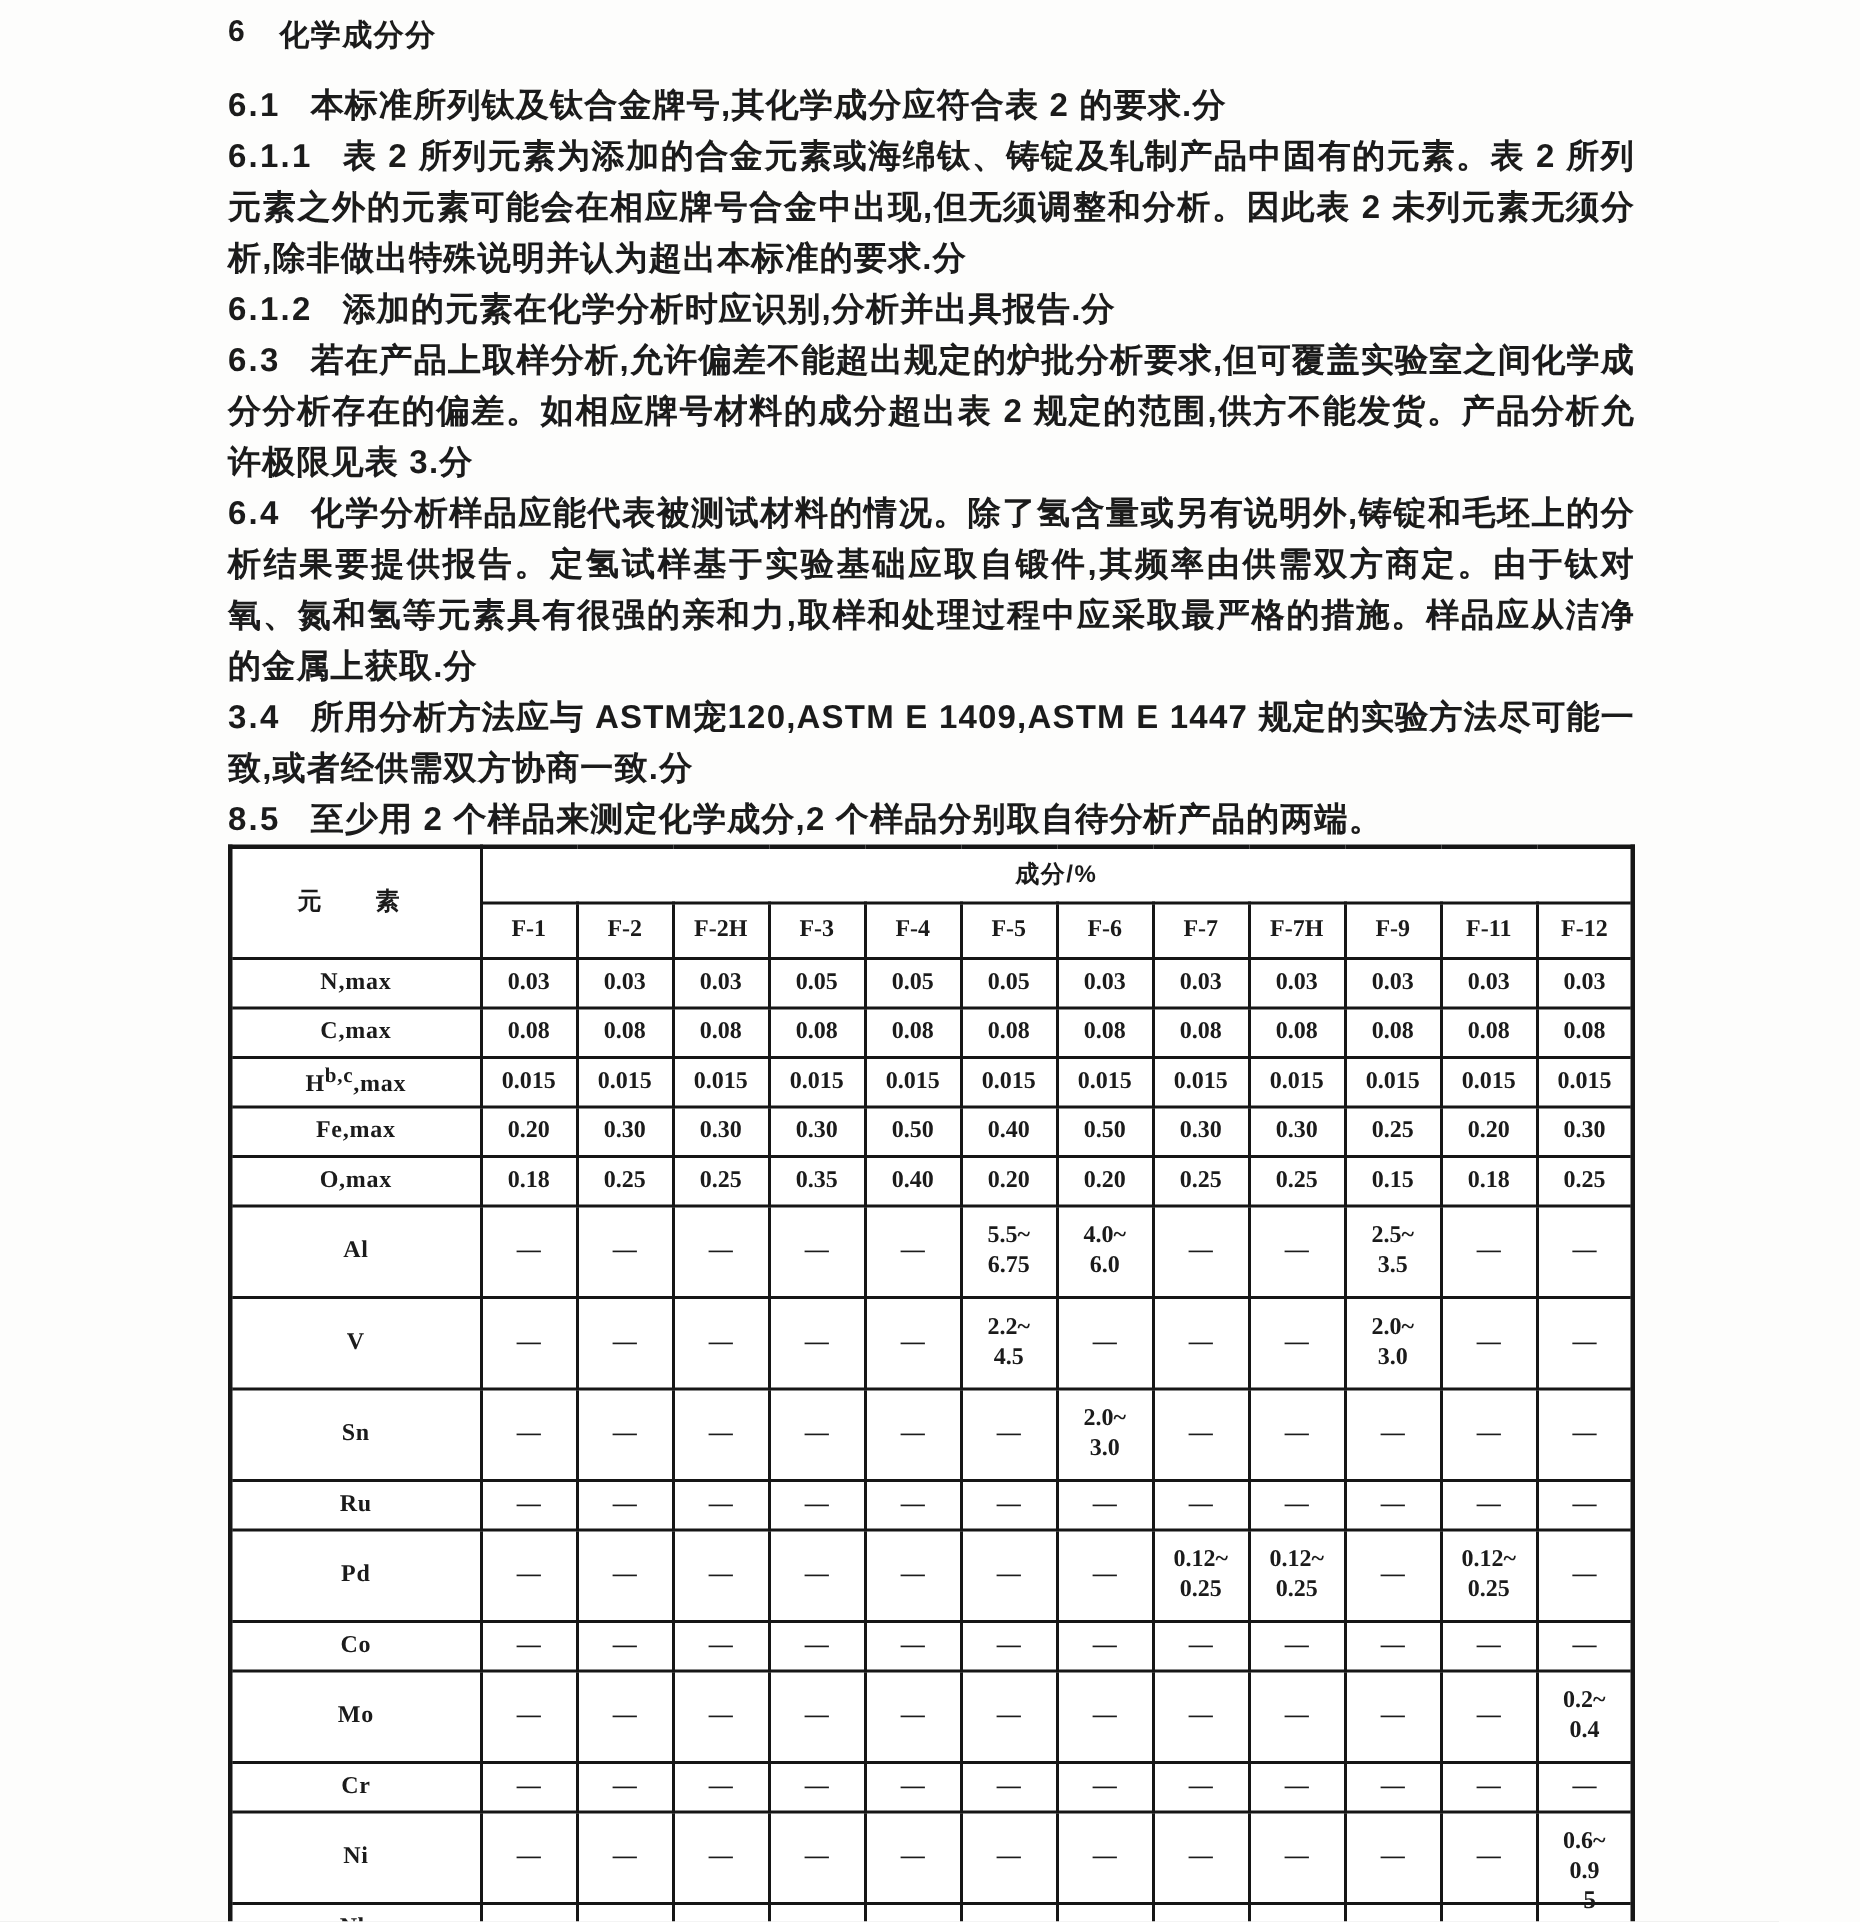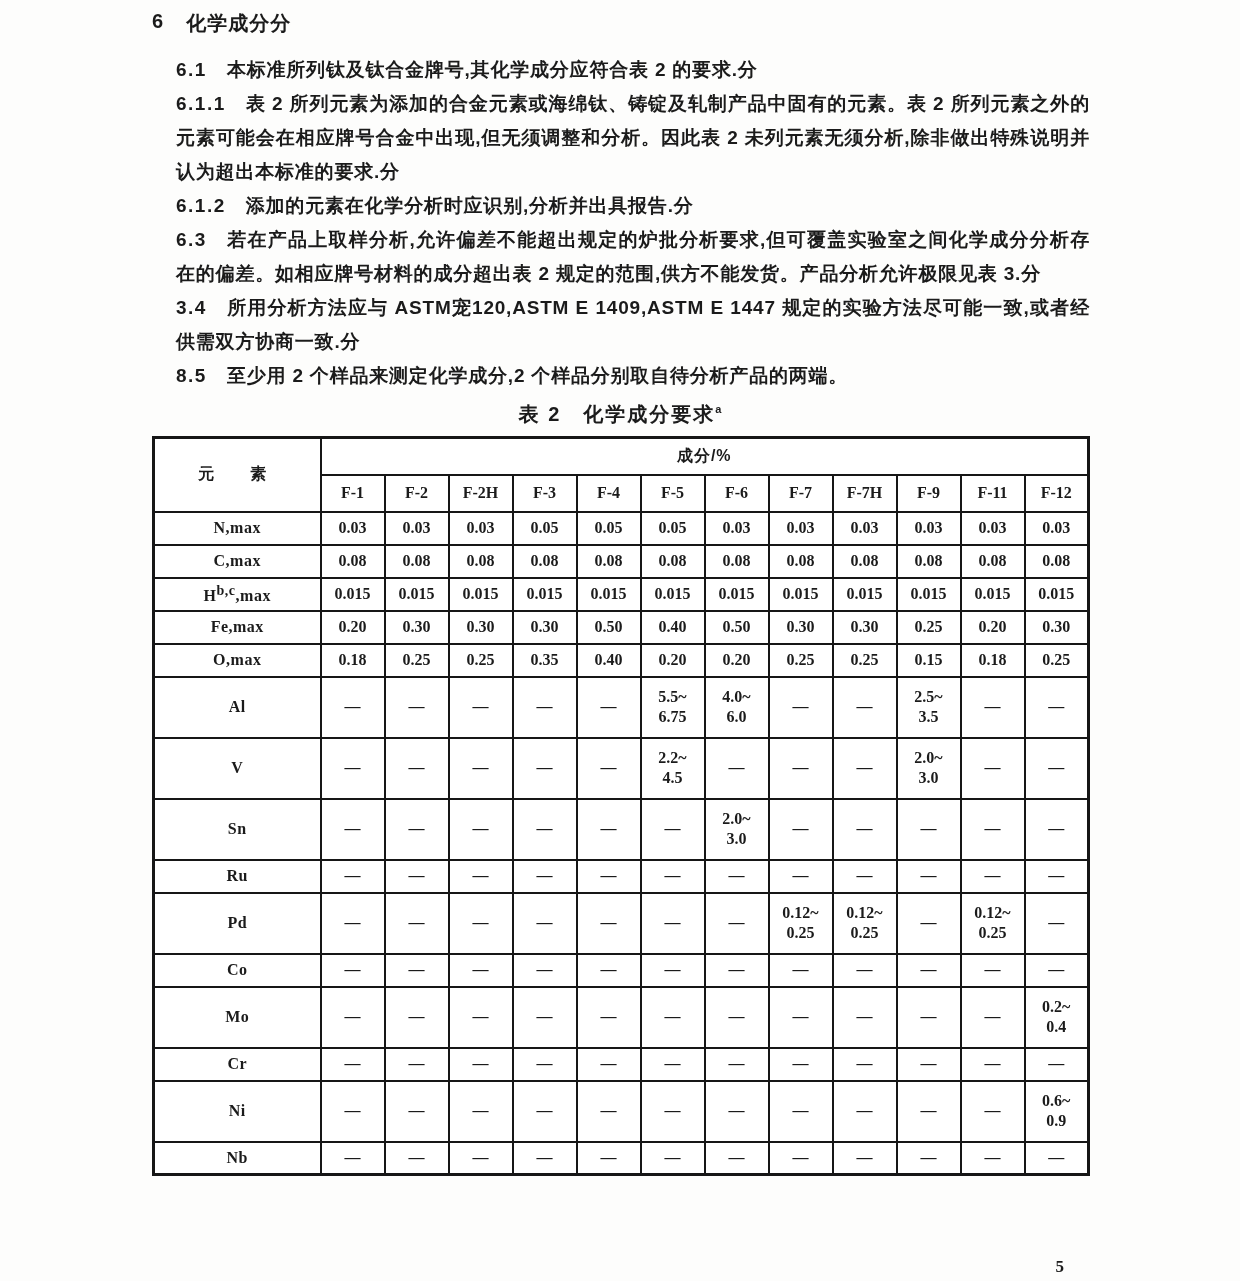--- a/index.html
+++ b/index.html
@@ -25,13 +25,12 @@
     gap: 22px;
   }
   .para {
-    font-size: 19px;
+    font-size: 22px;
     line-height: 34px;
     letter-spacing: 0.8px;
     text-align: justify;
     text-justify: inter-ideograph;
     font-weight: 600;
-    margin-left: 24px;
   }
   .para .num {
     font-weight: 700;

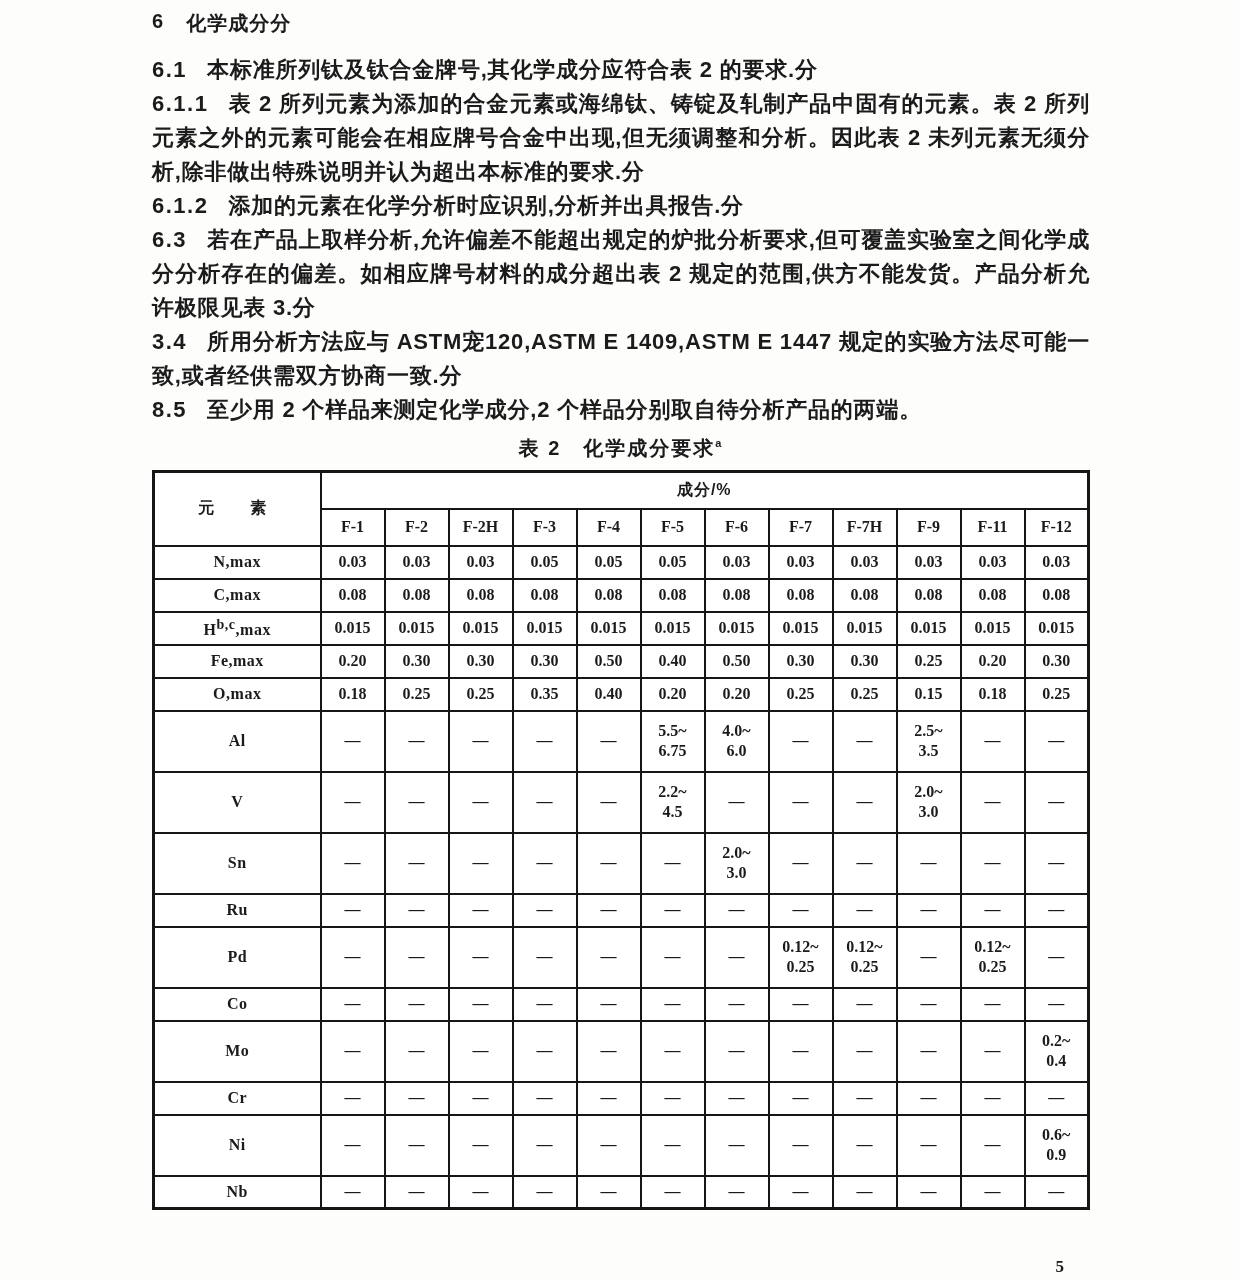--- a/index.html
+++ b/index.html
@@ -108,6 +108,7 @@
         <div class="para"><span class="num">6.1.1</span><span>表 2 所列元素为添加的合金元素或海绵钛、铸锭及轧制产品中固有的元素。表 2 所列元素之外的元素可能会在相应牌号合金中出现,但无须调整和分析。因此表 2 未列元素无须分析,除非做出特殊说明并认为超出本标准的要求.分</span></div>
         <div class="para"><span class="num">6.1.2</span><span>添加的元素在化学分析时应识别,分析并出具报告.分</span></div>
         <div class="para"><span class="num">6.3</span><span>若在产品上取样分析,允许偏差不能超出规定的炉批分析要求,但可覆盖实验室之间化学成分分析存在的偏差。如相应牌号材料的成分超出表 2 规定的范围,供方不能发货。产品分析允许极限见表 3.分</span></div>
+        <div class="para"><span class="num">6.4</span><span>化学分析样品应能代表被测试材料的情况。除了氢含量或另有说明外,铸锭和毛坯上的分析结果要提供报告。定氢试样基于实验基础应取自锻件,其频率由供需双方商定。由于钛对氧、氮和氢等元素具有很强的亲和力,取样和处理过程中应采取最严格的措施。样品应从洁净的金属上获取.分</span></div>
         <div class="para"><span class="num">3.4</span><span>所用分析方法应与 ASTM宠120,ASTM E 1409,ASTM E 1447 规定的实验方法尽可能一致,或者经供需双方协商一致.分</span></div>
         <div class="para"><span class="num">8.5</span><span>至少用 2 个样品来测定化学成分,2 个样品分别取自待分析产品的两端。</span></div>
       </div>

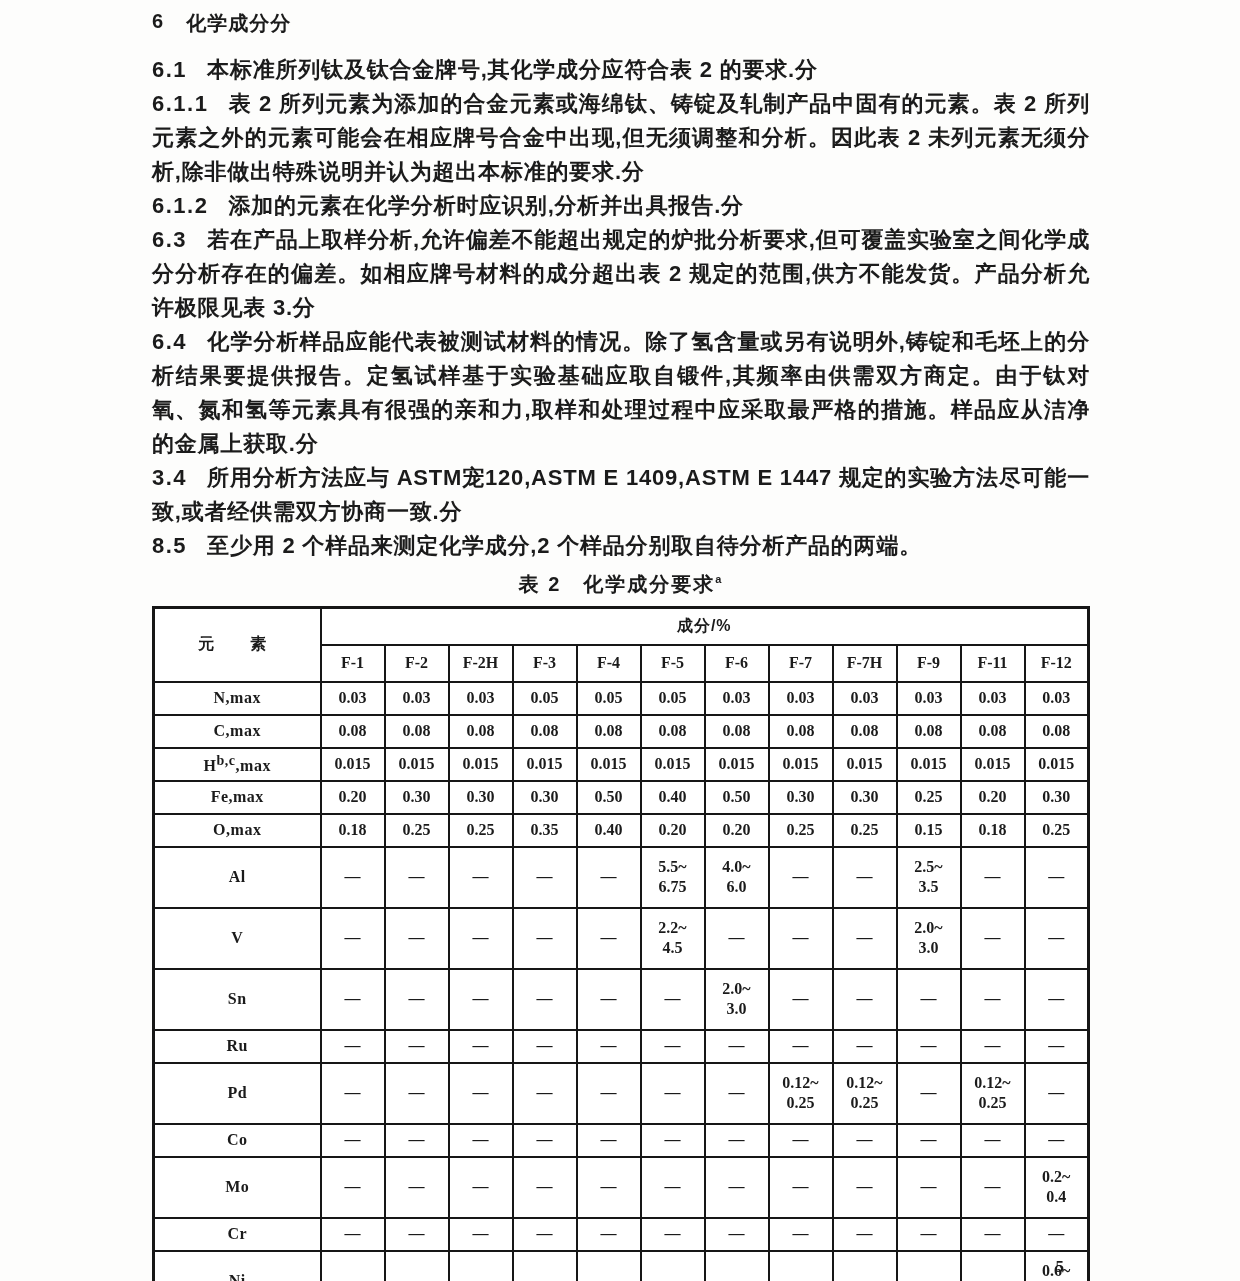--- a/index.html
+++ b/index.html
@@ -113,9 +113,6 @@
         <div class="para"><span class="num">8.5</span><span>至少用 2 个样品来测定化学成分,2 个样品分别取自待分析产品的两端。</span></div>
       </div>
 
-    <div class="table-title">
-      <span>表 2　化学成分要求</span><sup>a</sup>
-    </div>
 
     <table class="comp">
       <thead>

